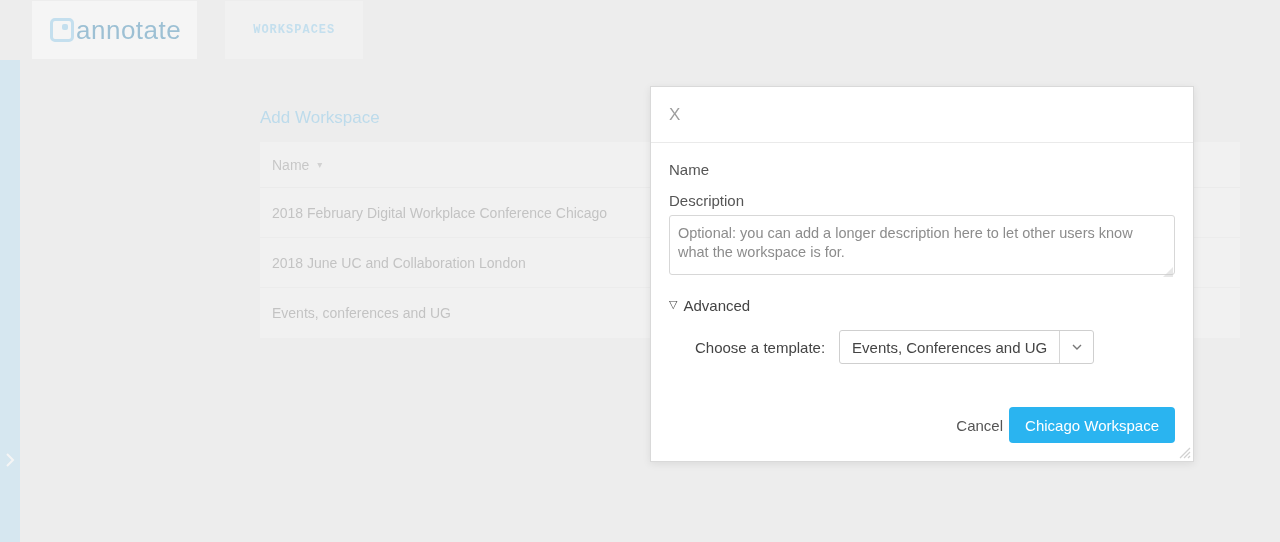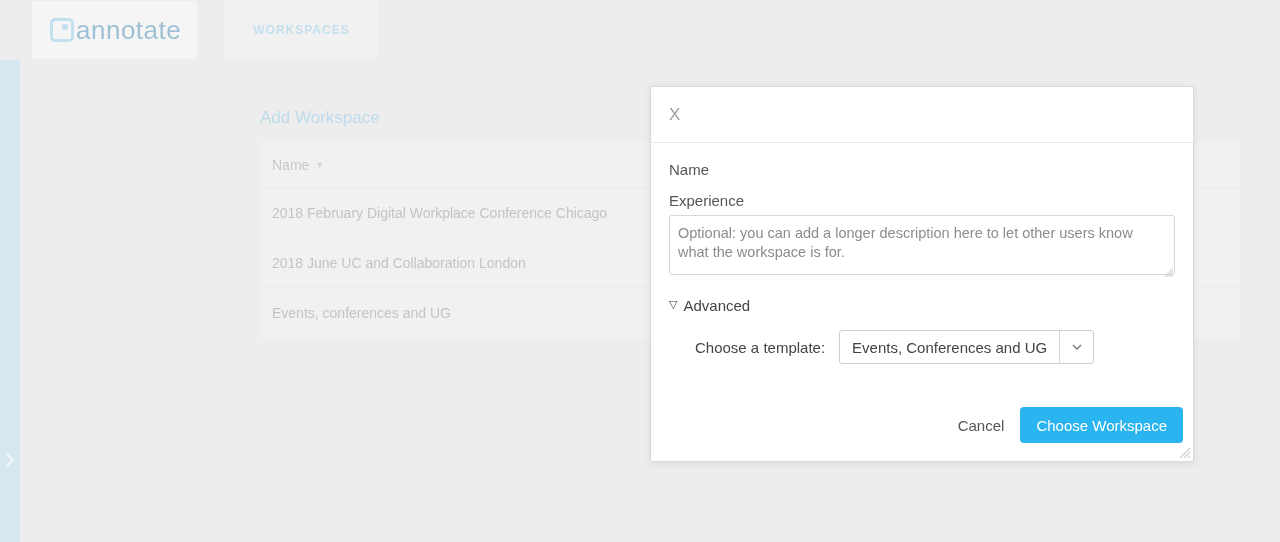--- a/index.html
+++ b/index.html
@@ -18,7 +18,7 @@
   .logo-mark::after { content: ""; position: absolute; right: 3px; top: 3px; width: 6px; height: 6px; background: #72c0ea; border-radius: 2px; }
   .logo-text { font-size: 26px; font-weight: 400; letter-spacing: 0.5px; color: #0369a1; }
   .nav { display: flex; align-items: center; height: 58px; }
-  .nav-tab { height: 58px; display: flex; align-items: center; padding: 0 28px; background: #f4f4f4; font-size: 12px; font-weight: 600; letter-spacing: 1px; color: #72c0ea; margin-left: 28px; }
+  .nav-tab { height: 58px; display: flex; align-items: center; padding: 0 28px; background: #f4f4f4; font-size: 12px; font-weight: 600; letter-spacing: 1px; color: #72c0ea; margin-left: 28px; font-family: Liberation Mono, monospace; }
 
   
   .content { position: absolute; left: 260px; top: 108px; width: 980px; }

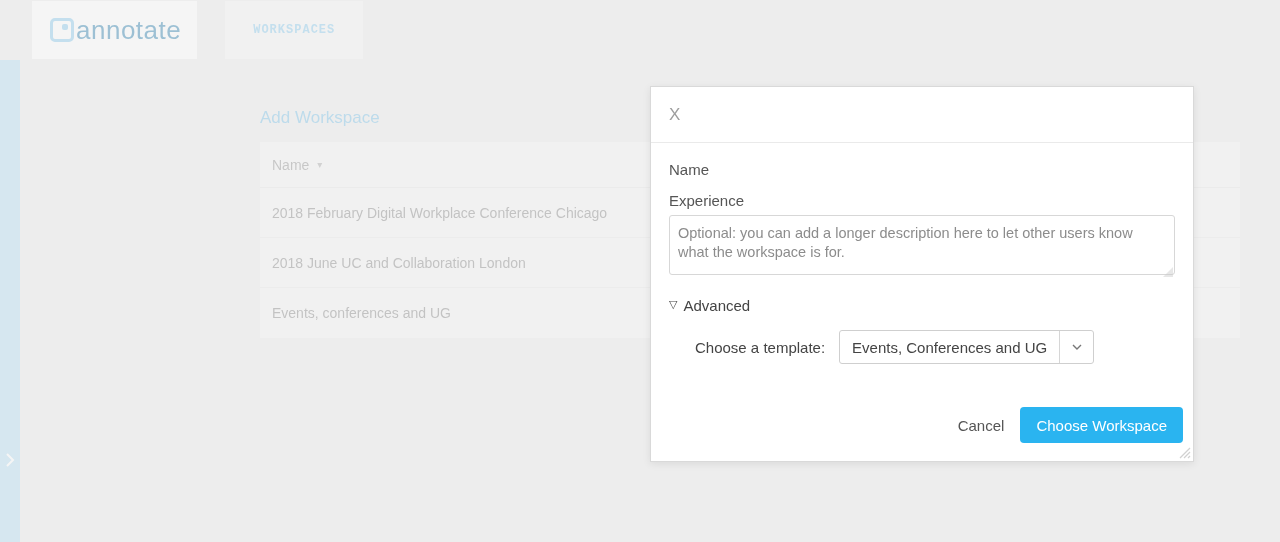--- a/index.html
+++ b/index.html
@@ -114,7 +114,7 @@
     <div class="modal-body">
       <div class="fld-label">Name</div>
 
-      <div class="fld-label" style="margin-top:14px;">Experience</div>
+      <div class="fld-label" style="margin-top:14px;">Description</div>
       <div class="txtarea-wrap">
         <textarea class="txtarea" placeholder="Optional: you can add a longer description here to let other users know what the workspace is for." style=""></textarea>
         <span class="resize-grip"></span>

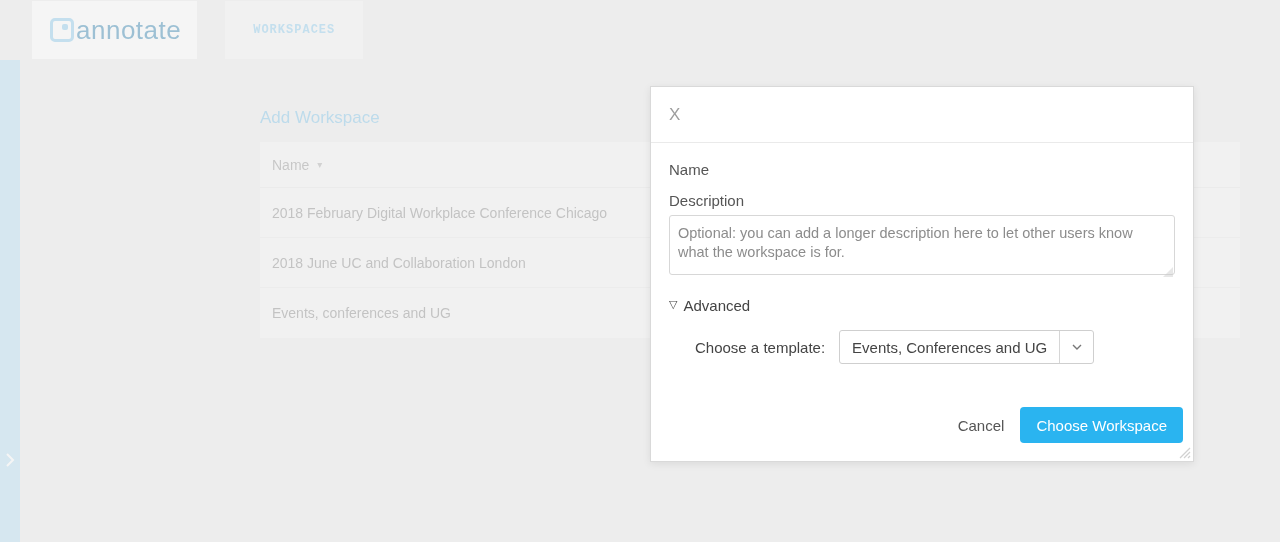--- a/index.html
+++ b/index.html
@@ -53,7 +53,7 @@
   .select { display: flex; align-items: stretch; border: 1px solid #cfcfcf; border-radius: 3px; height: 34px; background: #fff; }
   .select-val { display: flex; align-items: center; padding: 0 12px; font-size: 15px; color: #444; }
   .select-btn { display: flex; align-items: center; justify-content: center; width: 34px; border-left: 1px solid #d6d6d6; }
-  .modal-foot { display: flex; align-items: center; justify-content: flex-end; padding: 12px 10px 18px 18px; gap: 16px; }
+  .modal-foot { display: flex; align-items: center; justify-content: flex-end; padding: 12px 18px 18px 18px; gap: 6px; }
   .btn-cancel { font-size: 15px; color: #555; cursor: pointer; background: none; border: none; }
   .btn-primary { background: #2ab4f0; color: #fff; font-size: 15px; border: none; border-radius: 4px; height: 36px; padding: 0 16px; cursor: pointer; }
   .modal-grip { position: absolute; right: 2px; bottom: 2px; width: 14px; height: 14px; opacity: 0.45; }

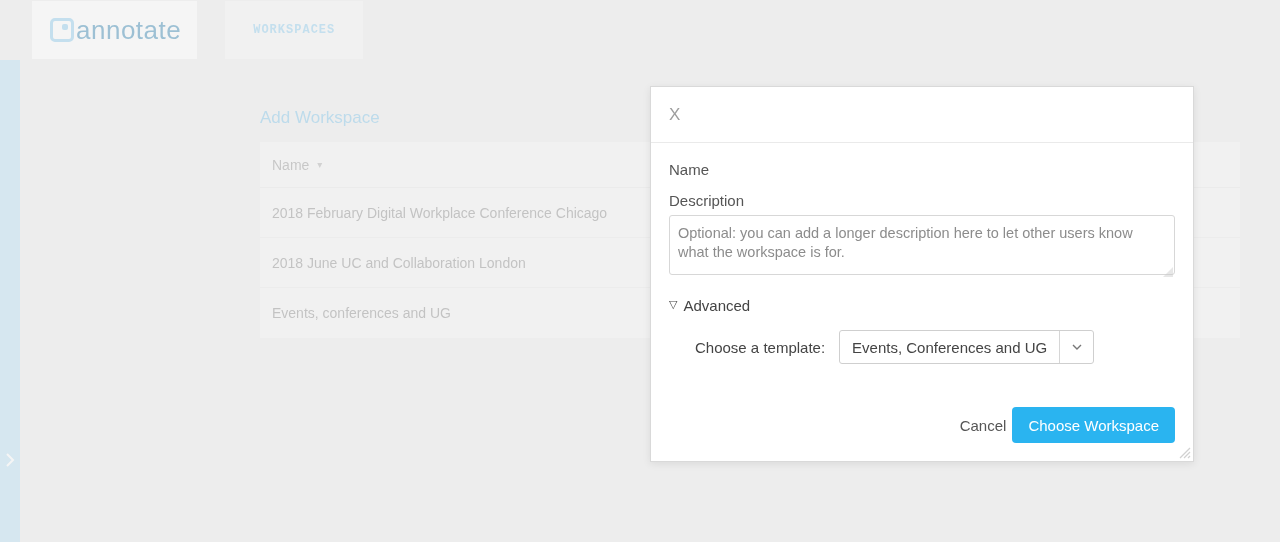--- a/index.html
+++ b/index.html
@@ -143,7 +143,7 @@
         <span>Cancel</span>
       </button>
       <button class="btn-primary">
-        <span>Choose Workspace</span>
+        <span>Chicago Workspace</span>
       </button>
     </div>
 

